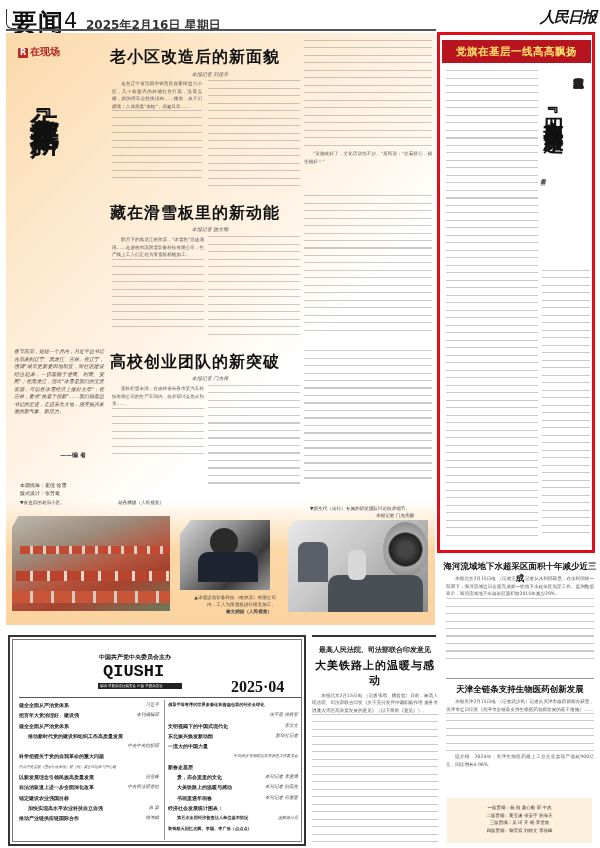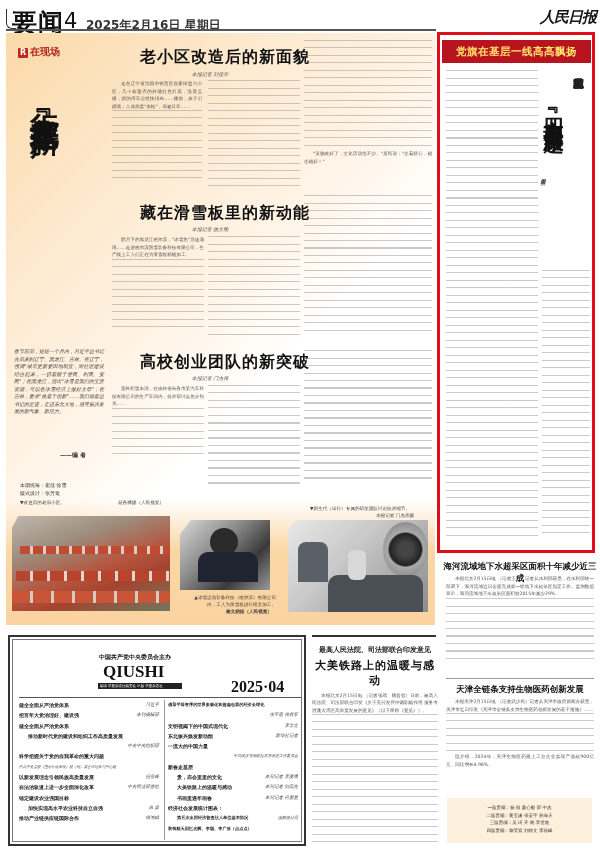--- a/index.html
+++ b/index.html
@@ -20,7 +20,7 @@
 .intro{left:14px;top:348px;width:90px;font-size:5px;line-height:7.5px;color:#444;font-style:italic;text-align:justify}
 .intro-sig{left:60px;top:451px;font-size:6px;color:#333;font-weight:bold}
 .credits{left:20px;top:481px;width:90px;font-size:5px;line-height:8px;color:#333}
-.art-title{font-size:16px;font-weight:bold;color:#111;text-align:right;letter-spacing:1px;font-family:Liberation Serif, serif}
+.art-title{font-size:16px;font-weight:bold;color:#111;text-align:left;letter-spacing:1px;font-family:Liberation Serif, serif}
 .byline{font-size:5px;font-style:italic;color:#555;text-align:center}
 .col{font-size:4.6px;line-height:7.5px;color:#555;text-align:justify;overflow:hidden}
 .col p{text-indent:9px}

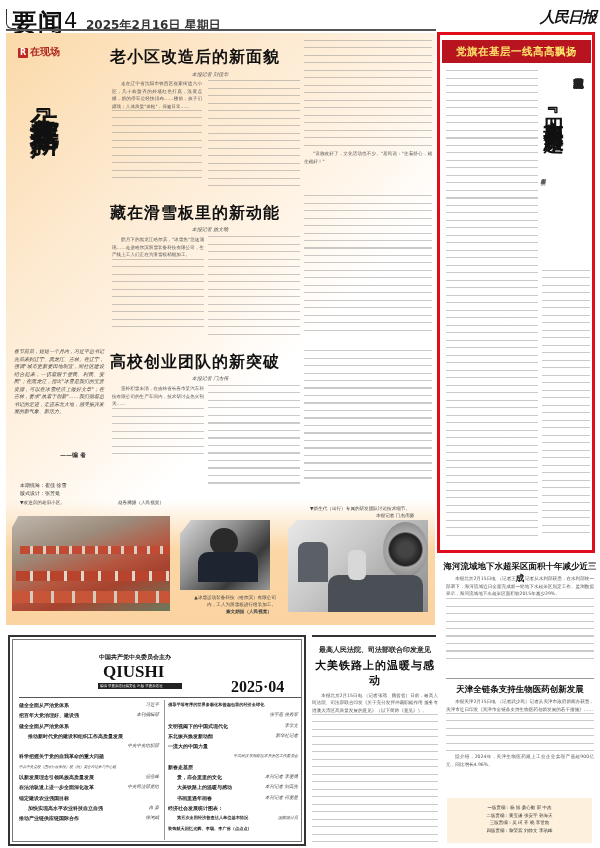--- a/index.html
+++ b/index.html
@@ -36,7 +36,7 @@
 .qiushi-inner{width:100%;height:100%;border:1px solid #777;position:relative}
 .qs-logo{left:14px;top:12px;font-size:31px;font-family:"DejaVu Serif",serif;font-style:italic;font-weight:bold;color:#111;letter-spacing:-2px}
 .qs-sponsor{left:86px;top:13px;font-size:6px;font-weight:bold;color:#111}
-.qs-name{left:90px;top:22px;font-size:17px;font-weight:bold;font-family:Liberation Serif, serif;color:#111}
+.qs-name{left:90px;top:22px;font-size:17px;font-weight:bold;font-family:Liberation Mono, monospace;color:#111}
 .qs-bar{left:85px;top:43px;width:84px;height:6px;background:#222;color:#fff;font-size:3.5px;line-height:6px;padding-left:2px;white-space:nowrap;overflow:hidden}
 .qs-issue{left:218px;top:38px;font-size:16px;font-weight:bold;font-family:"Liberation Serif",serif;color:#111}
 .qs-rule{left:6px;top:57px;width:282px;height:1px;background:#555}

